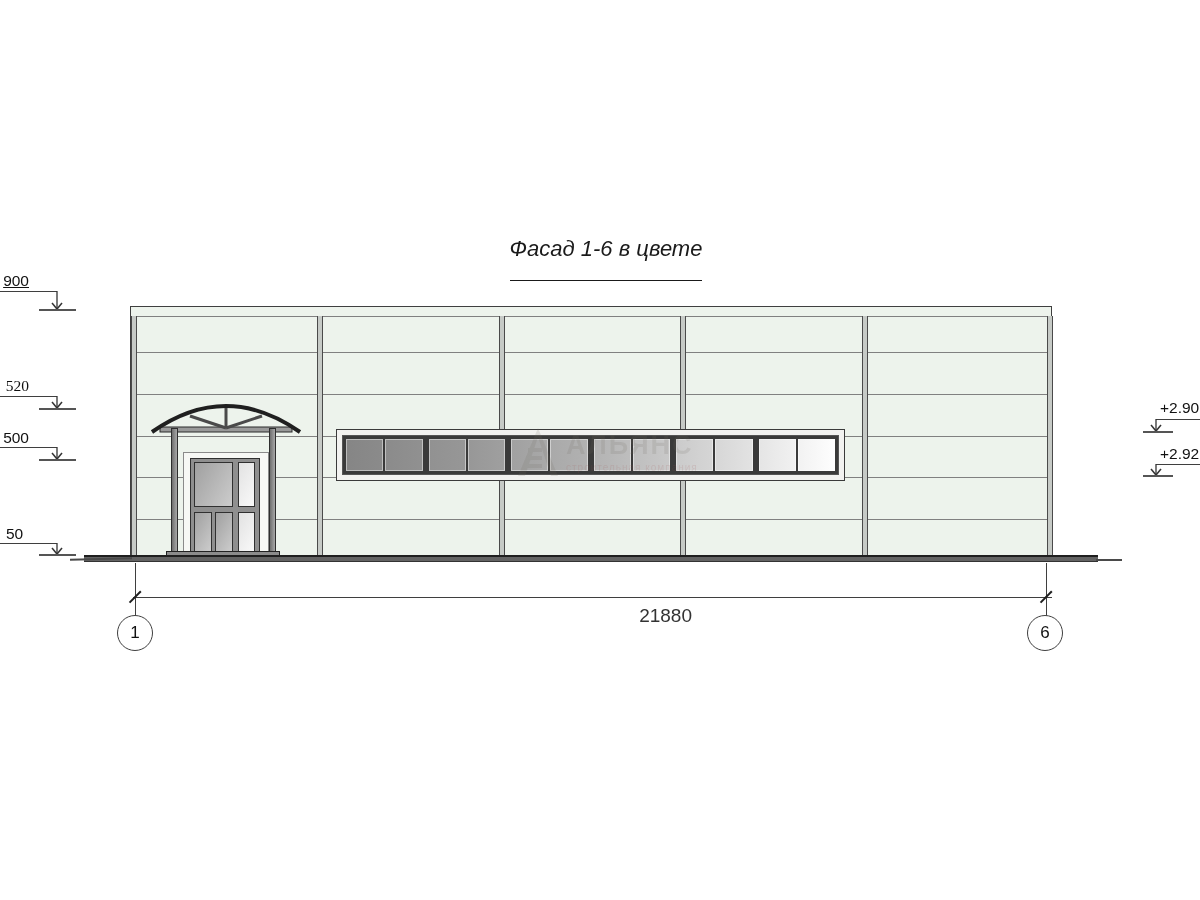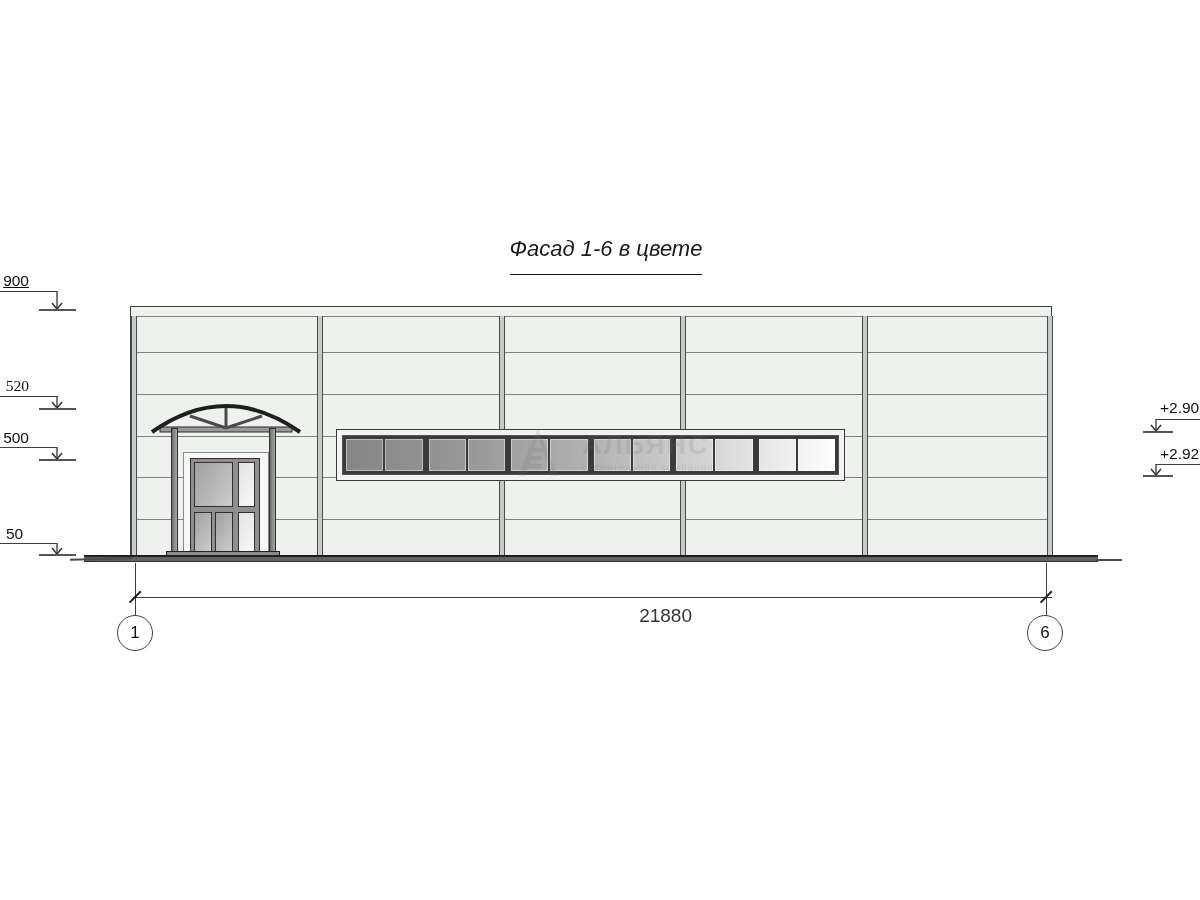--- a/index.html
+++ b/index.html
@@ -9,7 +9,7 @@
   
   .title{position:absolute;left:400px;top:236px;width:400px;text-align:center;
          font-size:22px;font-style:italic;color:#1a1a1a;}
-  .title span{border-bottom:1.5px solid #1a1a1a;padding-bottom:13px;margin-left:12px;}
+  .title span{border-bottom:1.5px solid #1a1a1a;padding-bottom:19px;margin-left:12px;}
 
   
   .facade{position:absolute;left:130px;top:306px;width:922px;height:250px;

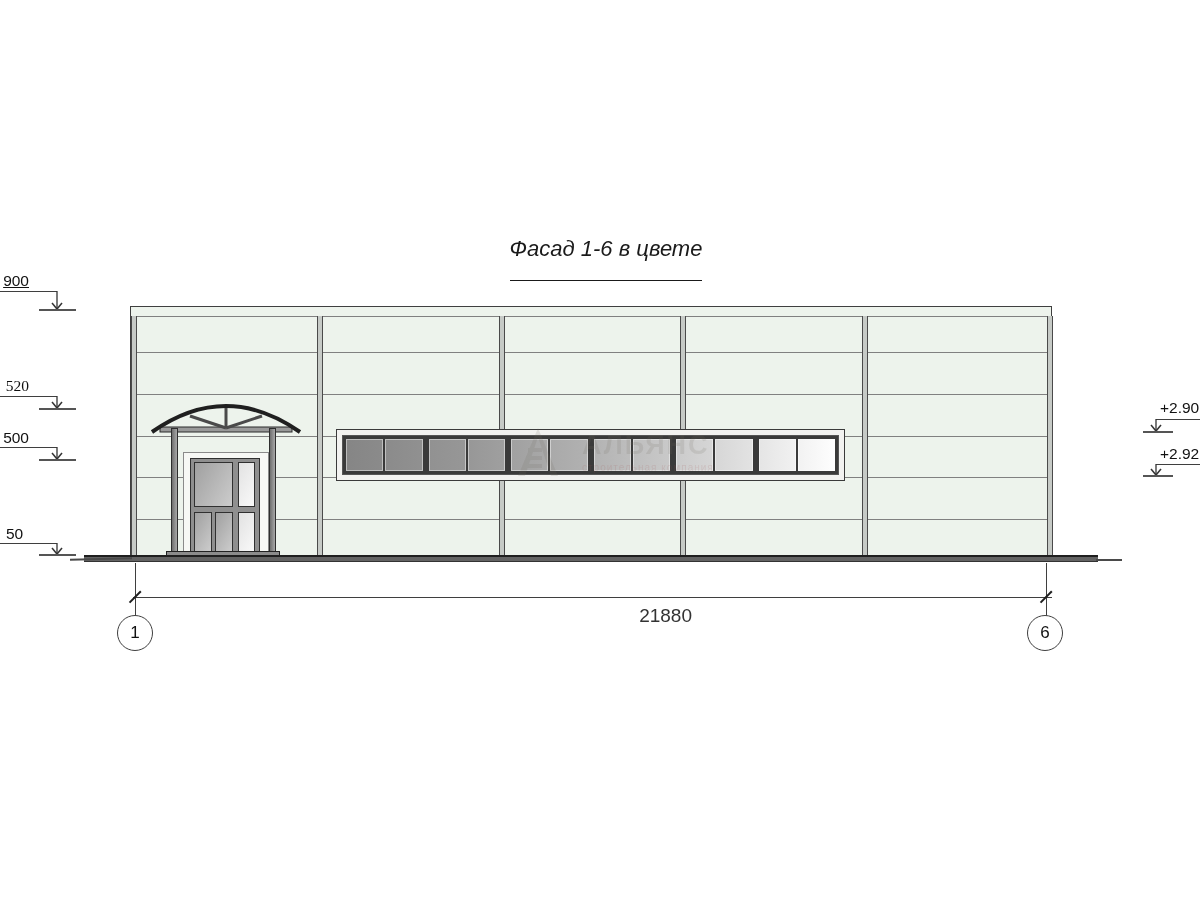--- a/index.html
+++ b/index.html
@@ -62,7 +62,7 @@
 
   
   .watermark{position:absolute;left:518px;top:424px;width:210px;height:56px;opacity:.15;
-             display:flex;align-items:center;gap:24px;pointer-events:none;}
+             display:flex;align-items:center;gap:8px;pointer-events:none;}
   .wm-name{font-size:27px;font-weight:bold;letter-spacing:2px;color:#6f6a60;line-height:1;}
   .wm-sub{font-size:10px;letter-spacing:1px;color:#a05050;margin-top:3px;}
 </style>

